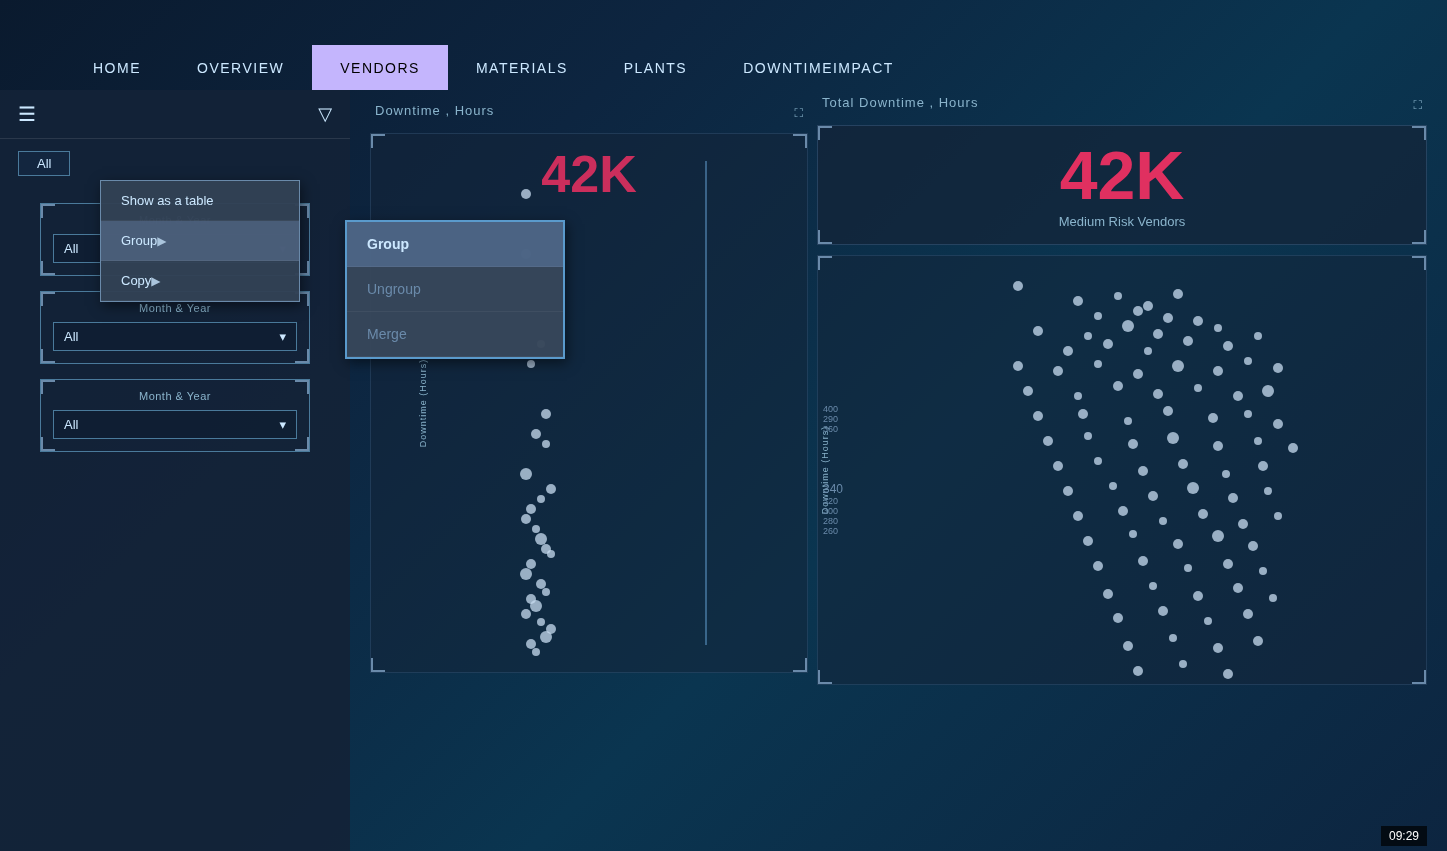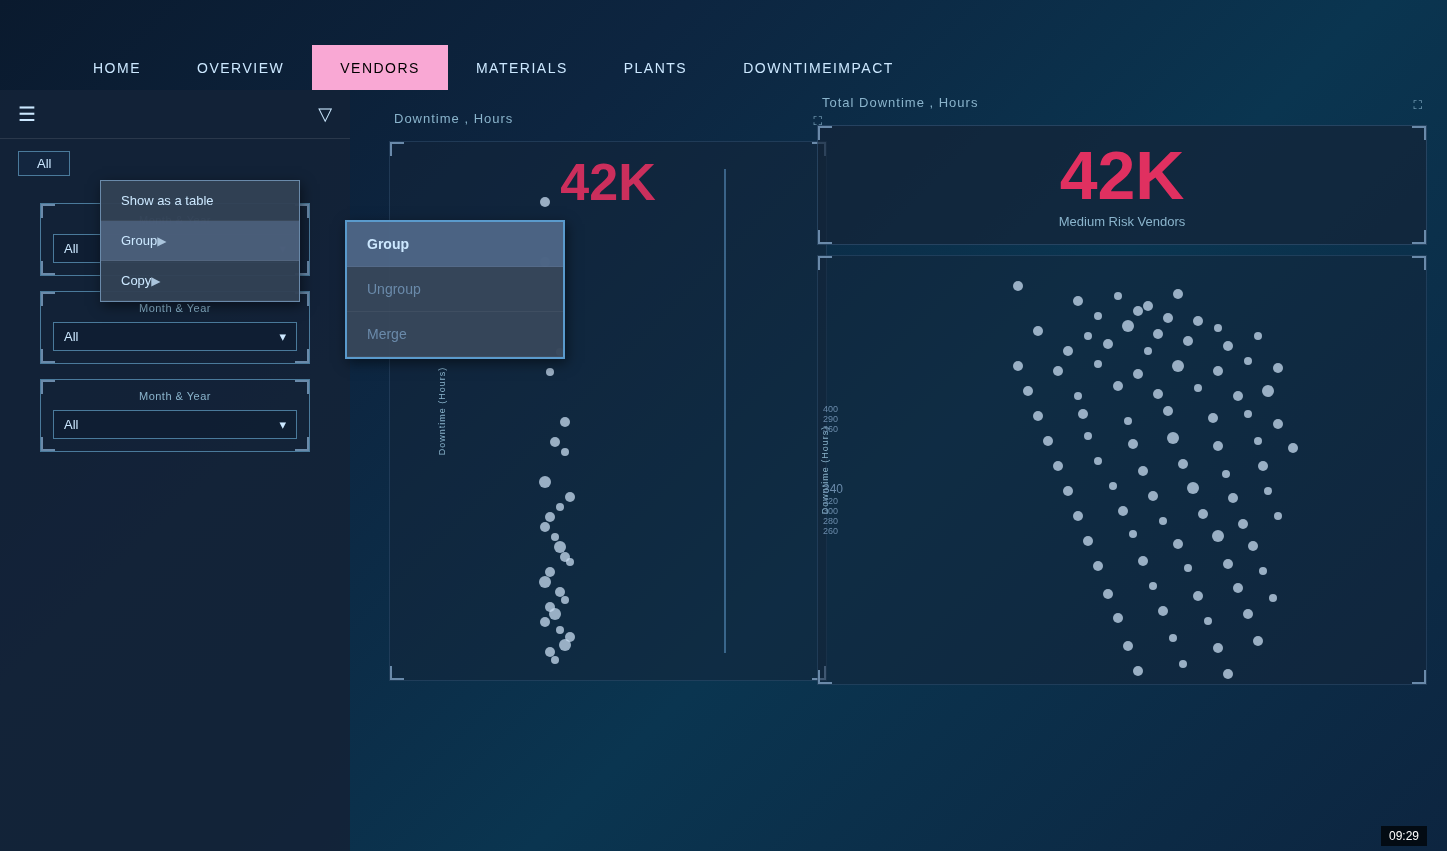--- a/index.html
+++ b/index.html
@@ -46,7 +46,7 @@
     }
 
     .nav-item.active {
-      background: #f9a8d4;
+      background: #c4b5fd;
       color: #000;
     }
 

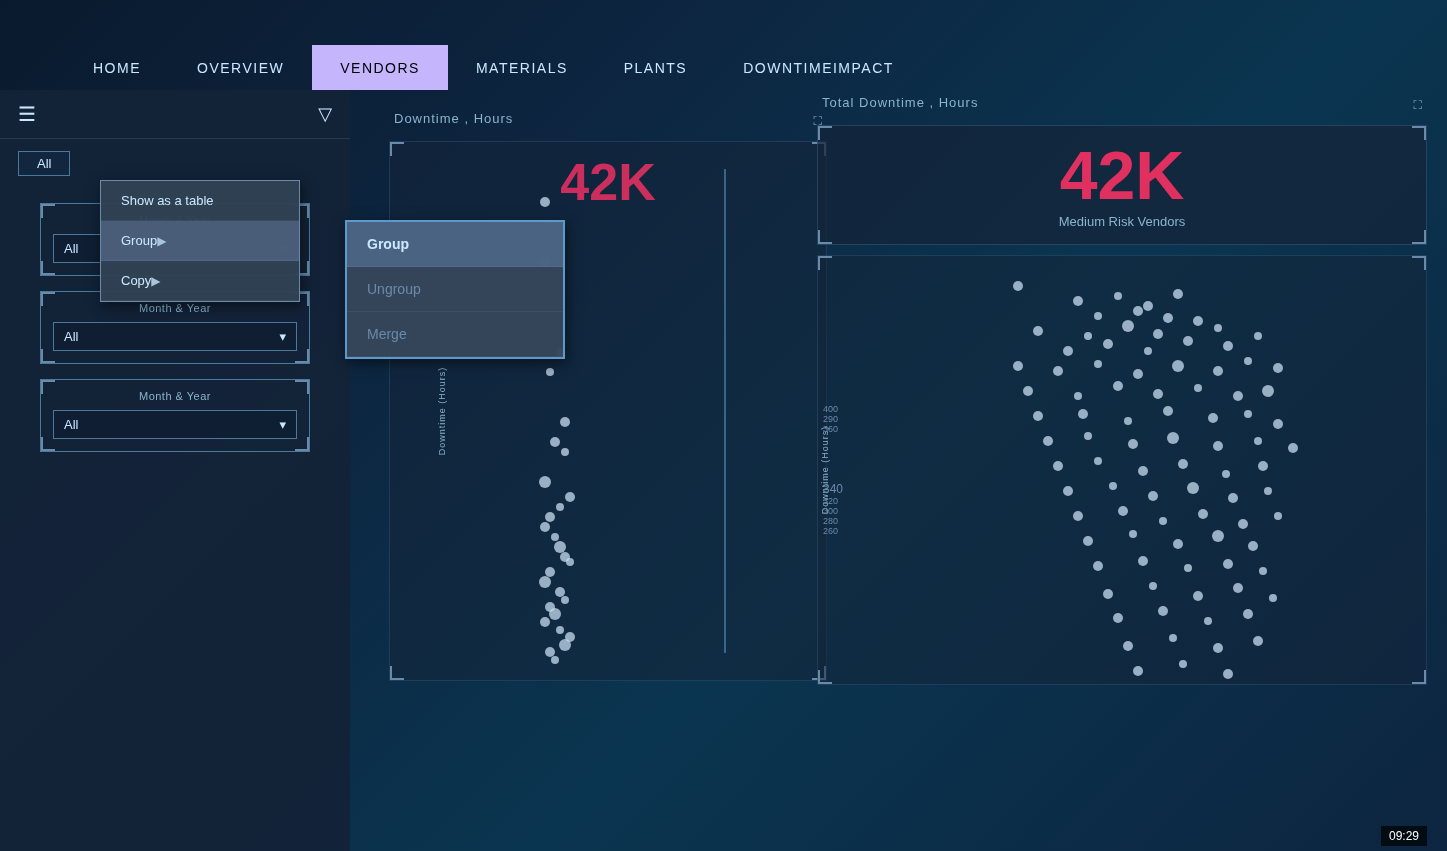--- a/index.html
+++ b/index.html
@@ -200,11 +200,10 @@
     
     .chart-panel-left {
       position: absolute;
-      top: 16px;
+      top: 8px;
       left: 20px;
       width: 438px;
       bottom: 10px;
-      margin-left: 19px;
     }
 
     .chart-panel-right {

